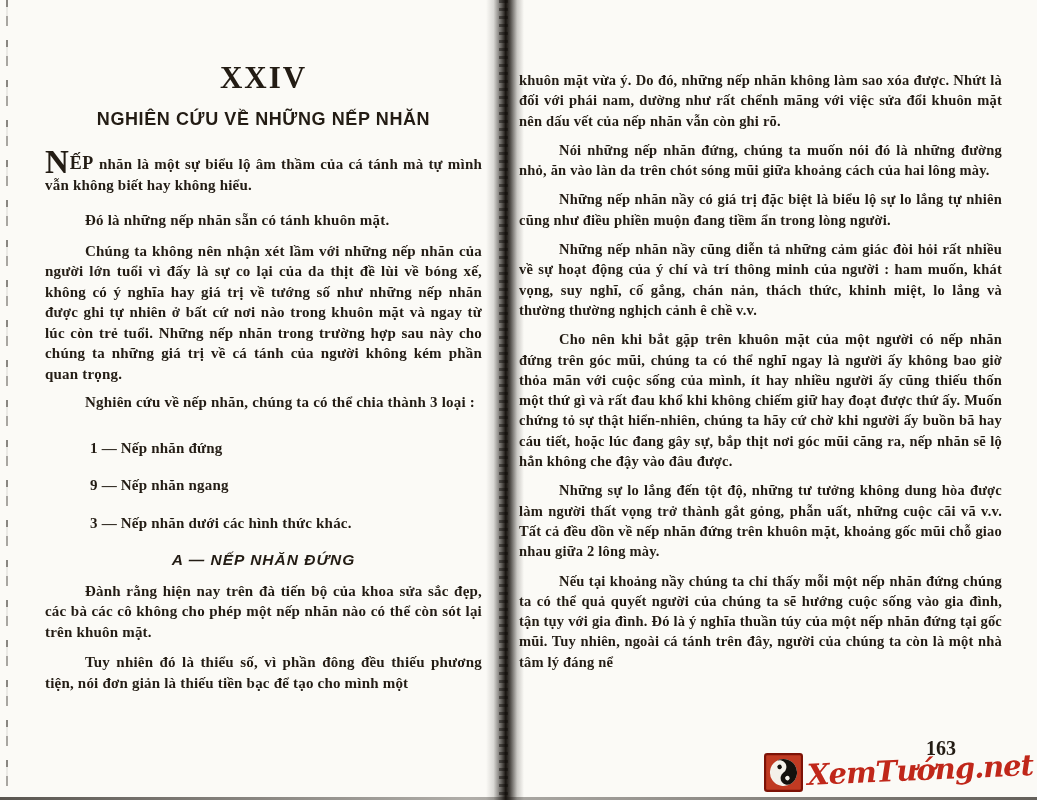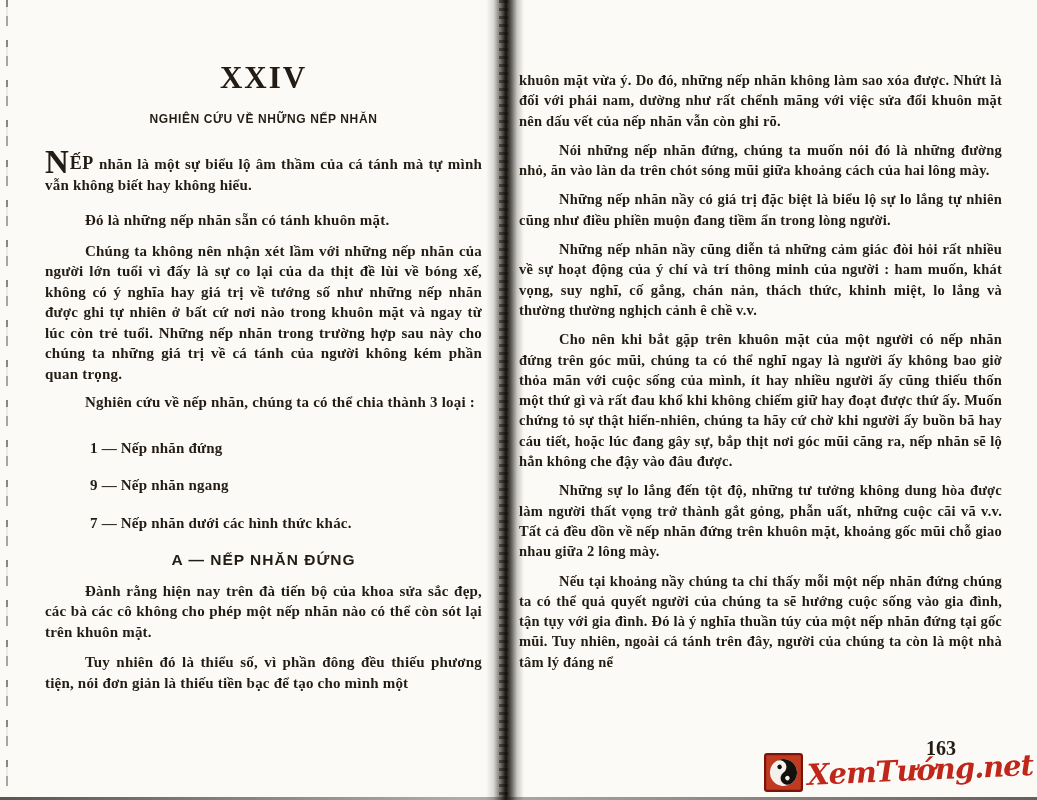--- a/index.html
+++ b/index.html
@@ -46,7 +46,7 @@
   .chapter-title{
     margin-top:20px;text-align:center;
     font-family:"Liberation Sans","DejaVu Sans",sans-serif;
-    font-size:12px;font-weight:700;letter-spacing:.6px;
+    font-size:18px;font-weight:700;letter-spacing:.6px;
   }
   .intro{margin-top:24px;}
   .dropcap{

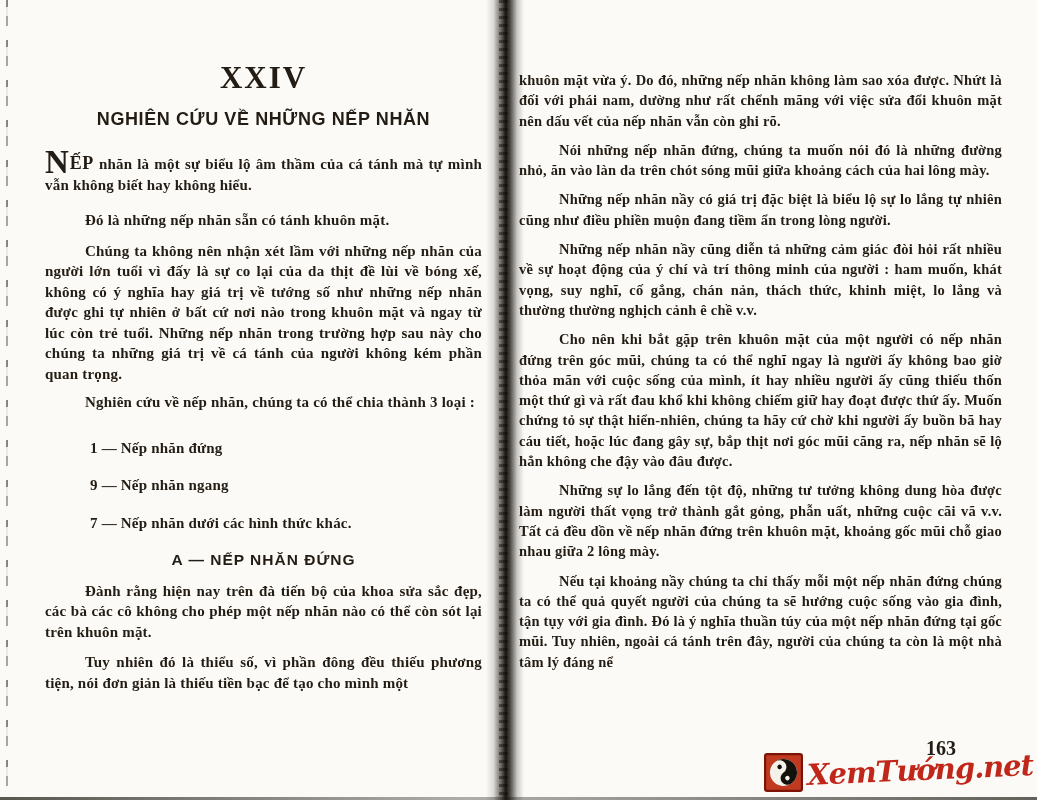--- a/index.html
+++ b/index.html
@@ -111,7 +111,7 @@
     <div class="list-items">
         <p>1 — Nếp nhăn đứng</p>
         <p>9 — Nếp nhăn ngang</p>
-        <p>7 — Nếp nhăn dưới các hình thức khác.</p>
+        <p>3 — Nếp nhăn dưới các hình thức khác.</p>
       </div>
 
     <div class="section-heading">A — NẾP NHĂN ĐỨNG</div>

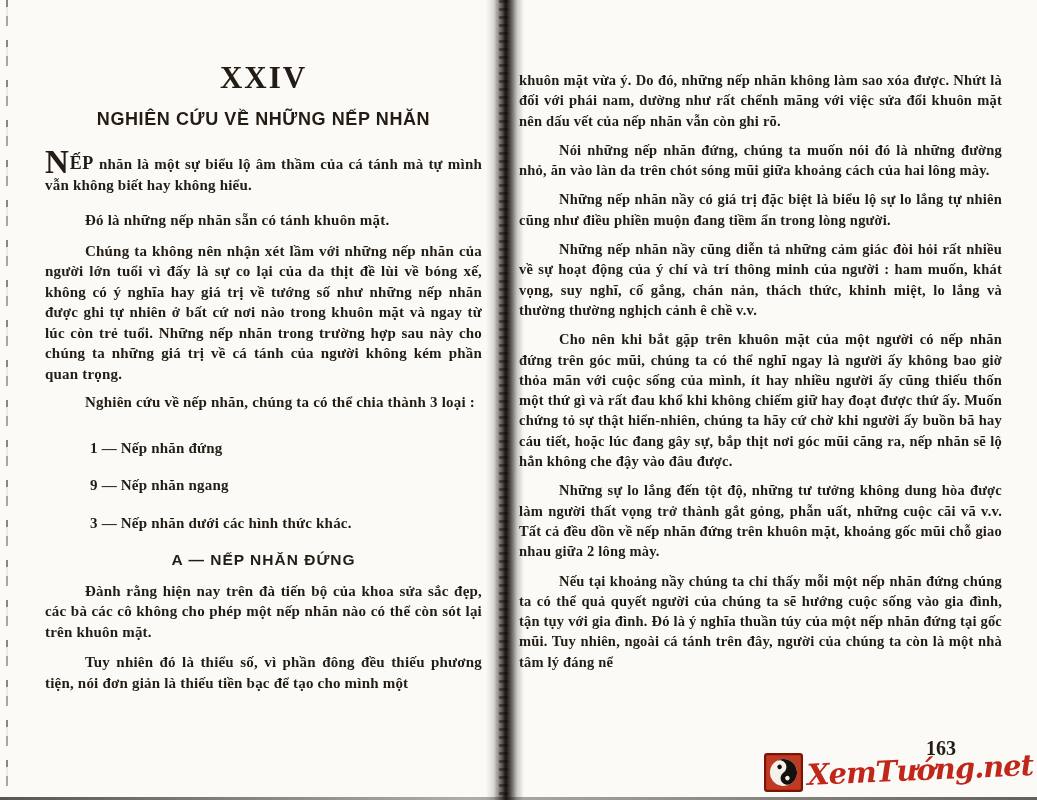--- a/index.html
+++ b/index.html
@@ -60,7 +60,7 @@
   .section-heading{
     margin-top:0;text-align:center;
     font-family:"Liberation Sans","DejaVu Sans",sans-serif;
-    font-size:15.5px;font-weight:700;letter-spacing:1px;
+    font-size:15.5px;font-weight:700;letter-spacing:1px;font-style:italic;
   }
   
   .page-right{

